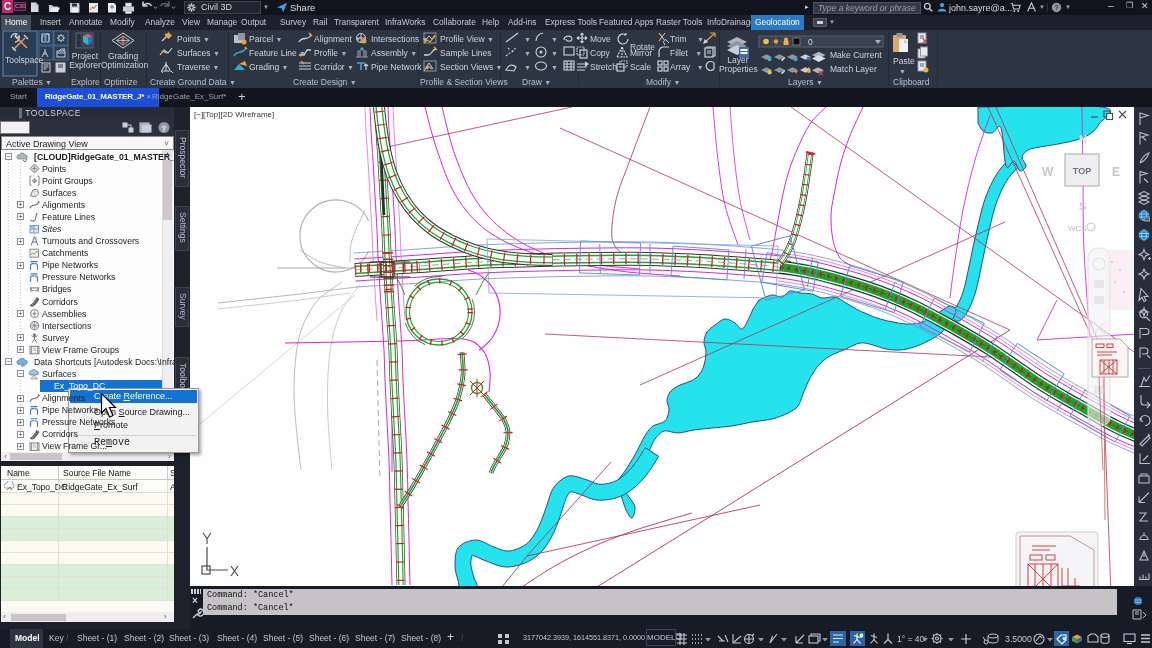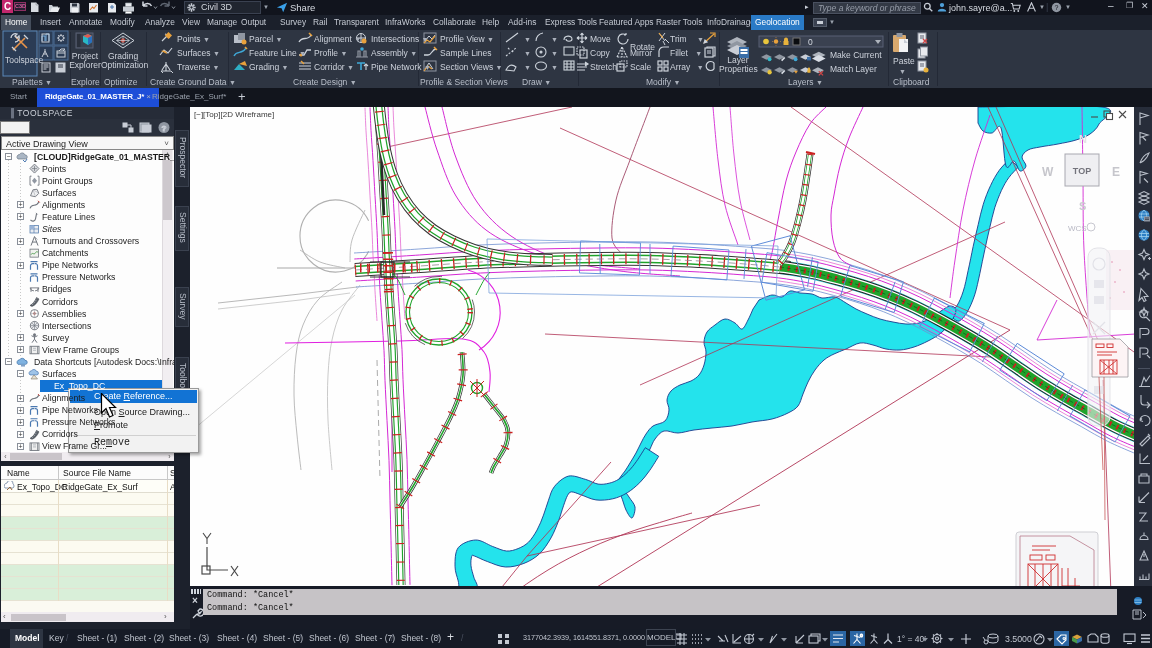--- a/index.html
+++ b/index.html
@@ -27,7 +27,7 @@
 #ftabs .fta{background:#1d4ed8;color:#fff;font-weight:bold;}
 
 #tspal{left:0;top:107px;width:190px;height:522px;background:#1c212c;}
-#tstitle{left:0;top:0;width:190px;height:12px;background:#262c38;color:#ccd1d9;font-size:8.5px;line-height:12px;padding-left:8px;letter-spacing:0.5px;}
+#tstitle{left:0;top:0;width:190px;height:12px;background:#262c38;color:#ccd1d9;font-size:8.5px;line-height:12px;padding-left:16px;letter-spacing:0.5px;}
 #tstools{left:0;top:12px;width:190px;height:17px;background:#2a303c;}
 #tscombo{left:1px;top:29px;width:173px;height:14px;background:#f7f7f7;color:#1c1c1c;font-size:9px;line-height:14px;padding-left:4px;border:1px solid #888;}
 #tstree{left:1px;top:43px;width:173px;height:302px;background:#fdfdfd;overflow:hidden;}

